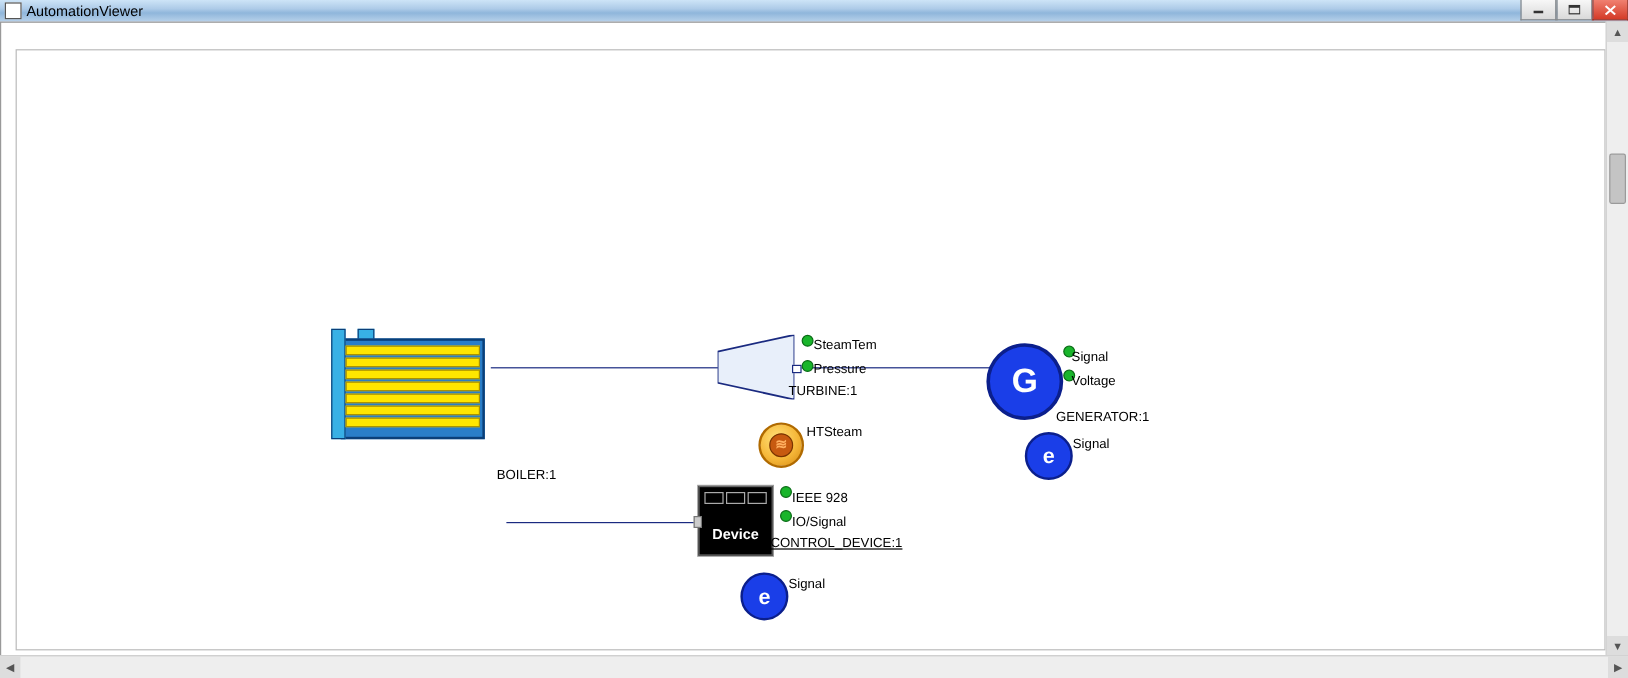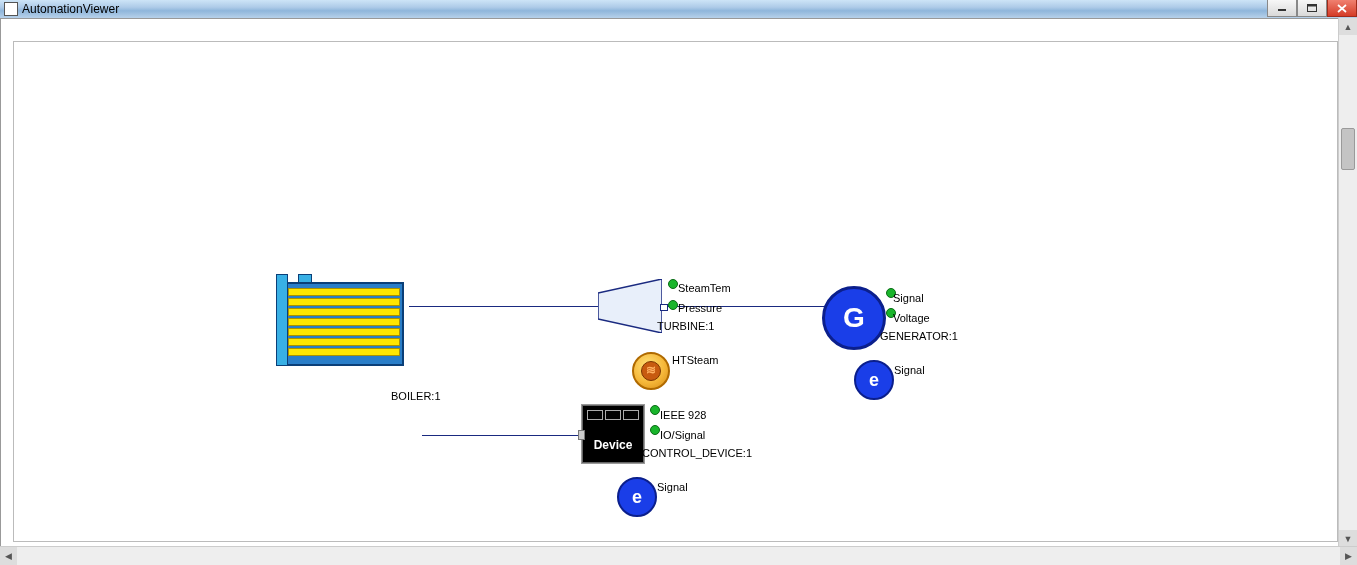--- a/index.html
+++ b/index.html
@@ -124,7 +124,7 @@
     <div class="portlbl" style="left:879px;top:250px;">Signal</div>
     <div class="port" style="left:872px;top:266px;"></div>
     <div class="portlbl" style="left:879px;top:270px;">Voltage</div>
-    <div class="label" style="left:866px;top:288px;">GENERATOR:1</div>
+    <div class="label" style="left:866px;top:300px;">GENERATOR:1</div>
 
     <div class="node edot" style="left:840px;top:318px;">
       <span>e</span>

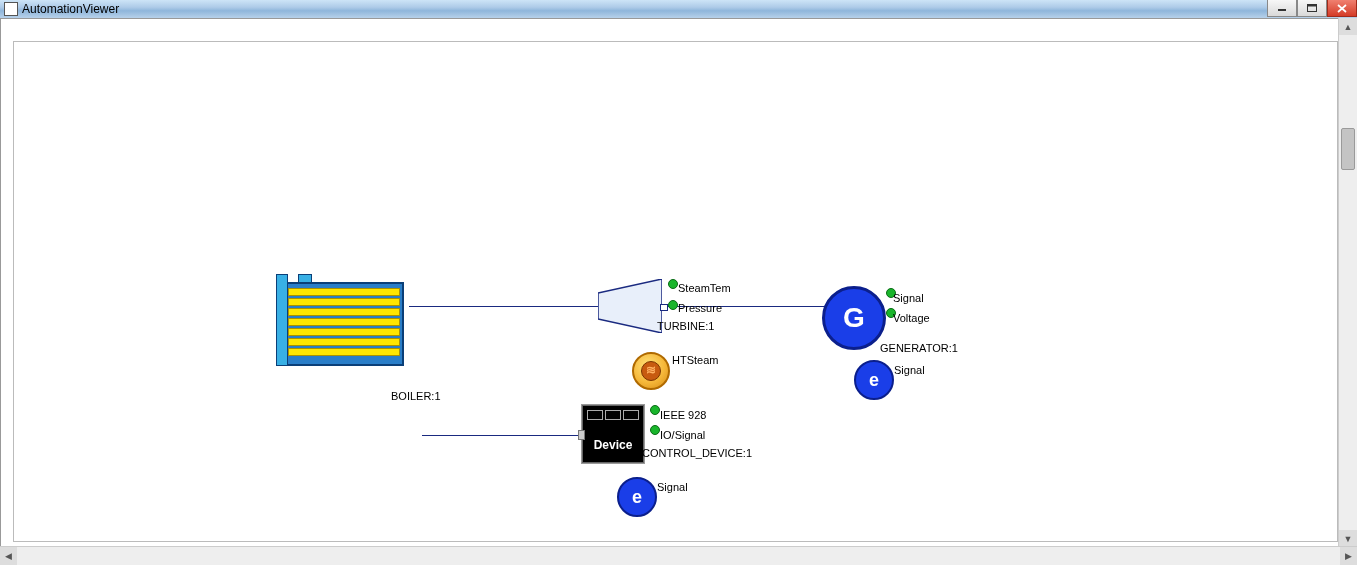--- a/index.html
+++ b/index.html
@@ -98,7 +98,7 @@
       <div class="tube" style="top:64px;"></div>
       <div class="tube" style="top:74px;"></div>
     </div>
-    <div class="label" style="left:377px;top:348px;">BOILER:1</div>
+    <div class="label" style="left:400px;top:348px;">BOILER:1</div>
 
     <div class="node" style="left:584px;top:237px;width:64px;height:54px;">
       <svg width="64" height="54">

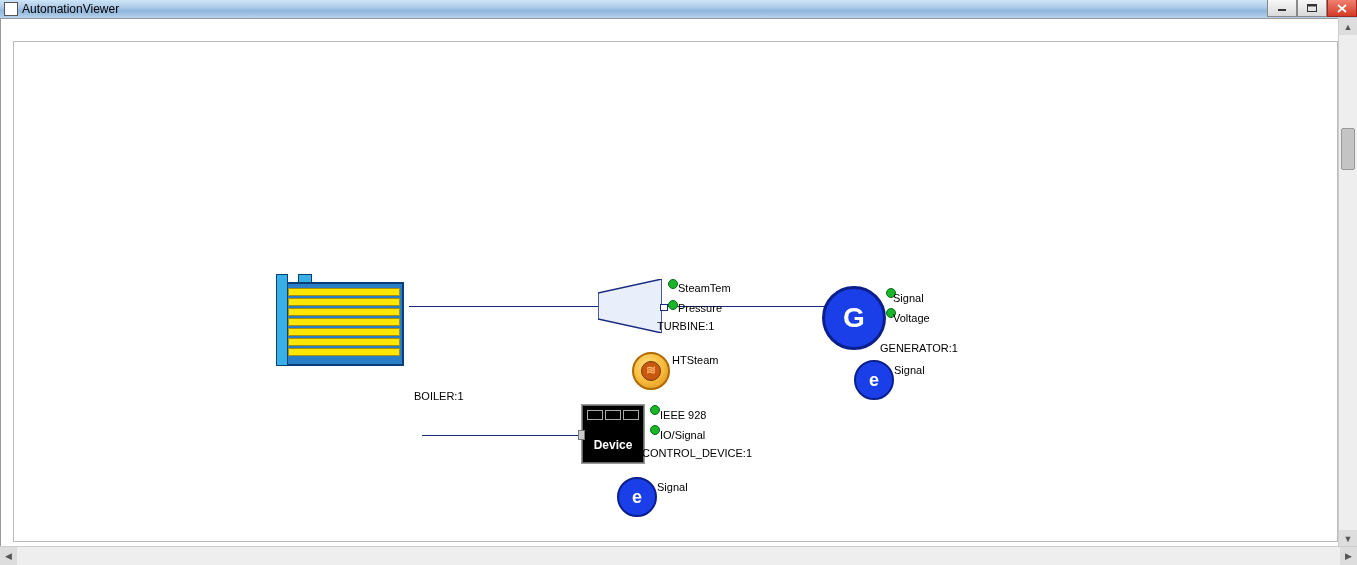--- a/index.html
+++ b/index.html
@@ -144,7 +144,7 @@
     <div class="portlbl" style="left:646px;top:367px;">IEEE 928</div>
     <div class="port" style="left:636px;top:383px;"></div>
     <div class="portlbl" style="left:646px;top:387px;">IO/Signal</div>
-    <div class="label" style="left:628px;top:405px;">CONTROL_DEVICE:1</div>
+    <div class="label" style="left:628px;top:405px;text-decoration:underline;">CONTROL_DEVICE:1</div>
 
     <div class="node edot" style="left:603px;top:435px;">
       <span>e</span>

